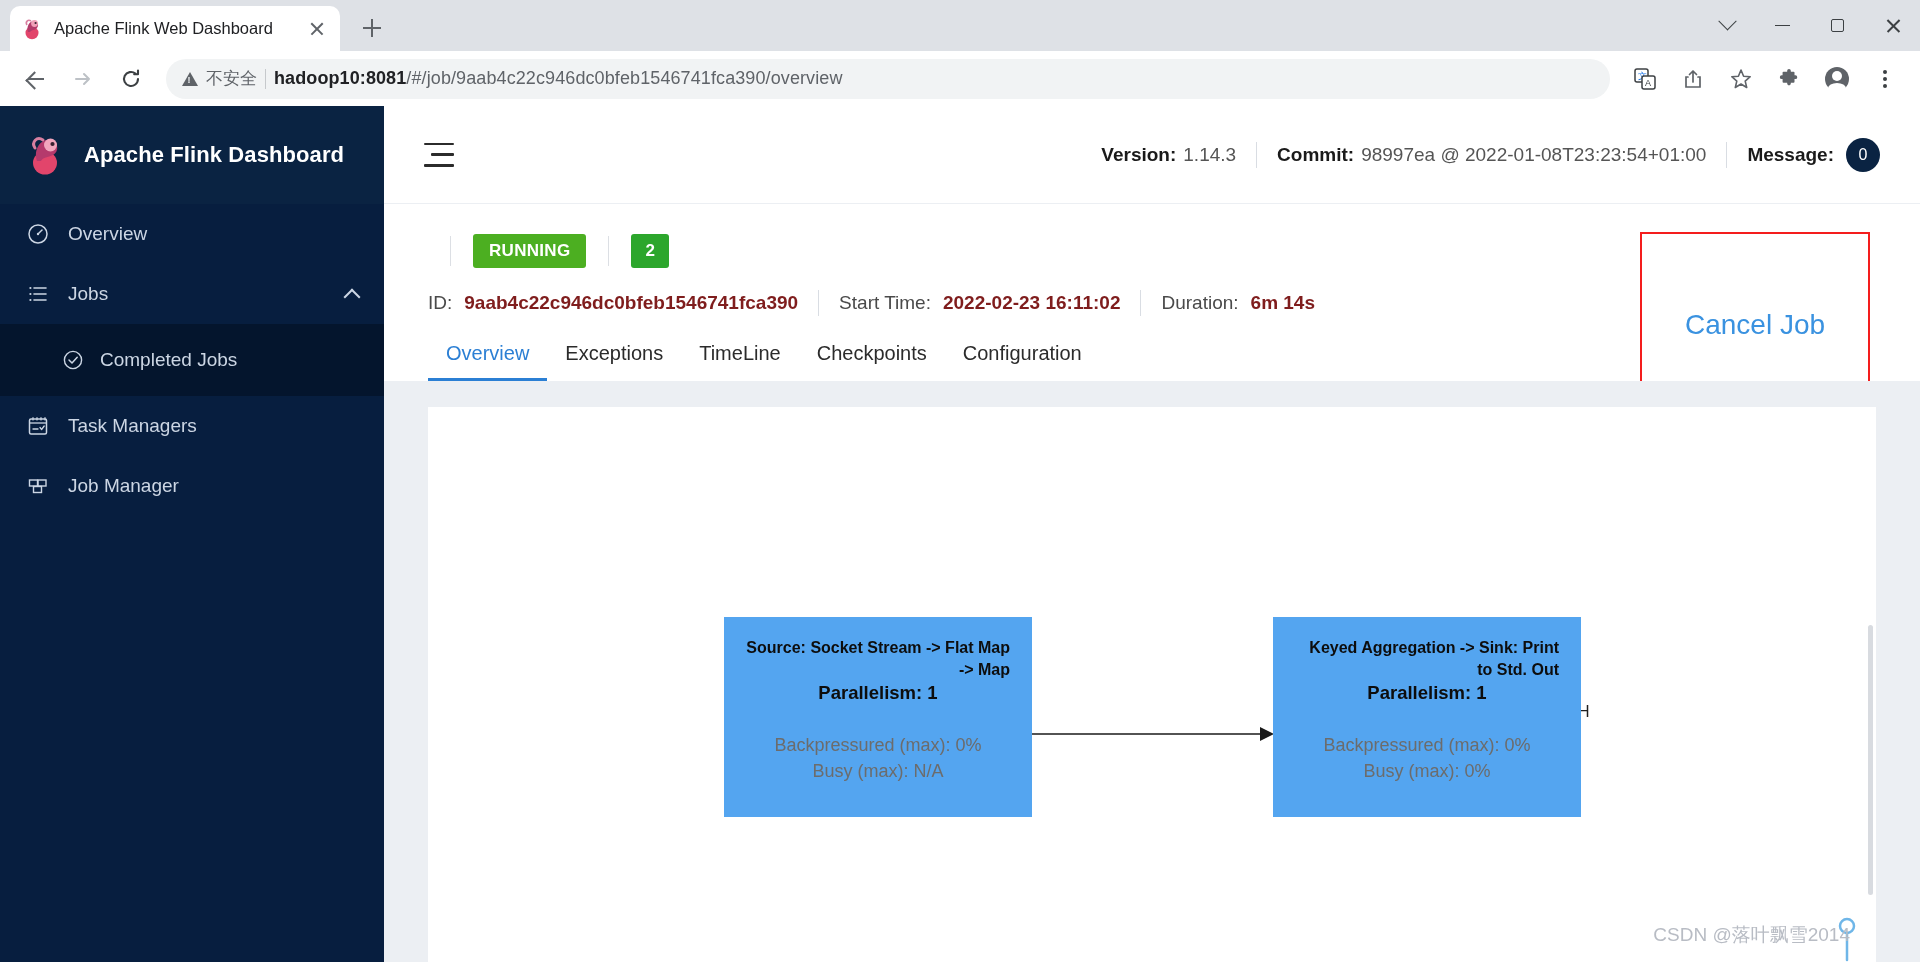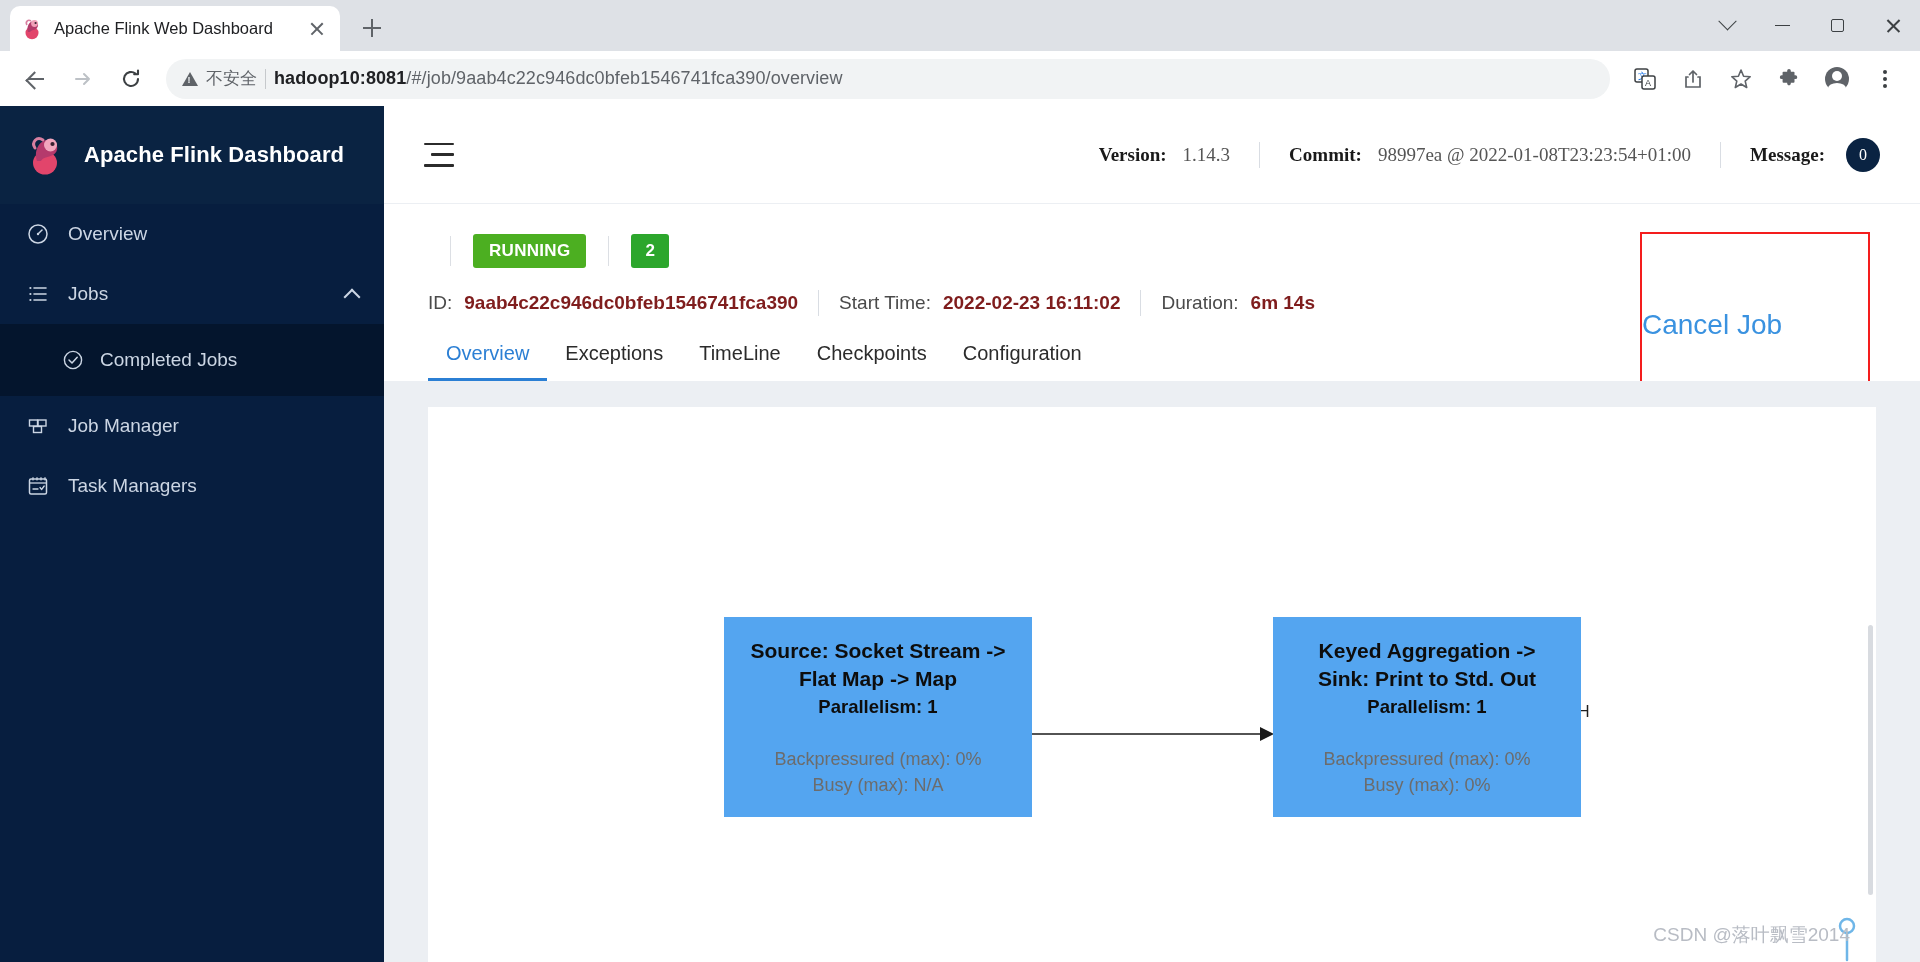--- a/index.html
+++ b/index.html
@@ -144,7 +144,7 @@
   .hamburger i:nth-child(1){ width:100%; }
   .hamburger i:nth-child(2){ width:76%; margin-left:auto;}
   .hamburger i:nth-child(3){ width:100%; }
-  .topbar-right { margin-left:auto; display:flex; align-items:center; font-size:19px; color:#333; gap:9px;font-family:Liberation Serif, serif; }
+  .topbar-right { margin-left:auto; display:flex; align-items:center; font-size:19px; color:#333; gap:0; }
   .tb-strong { font-weight: 700; color:#1a1a1a; }
   .tb-val { color:#555; margin-left:7px; }
   .vsep { width:1px; height:26px; background:#d9dde3; margin: 0 20px; }

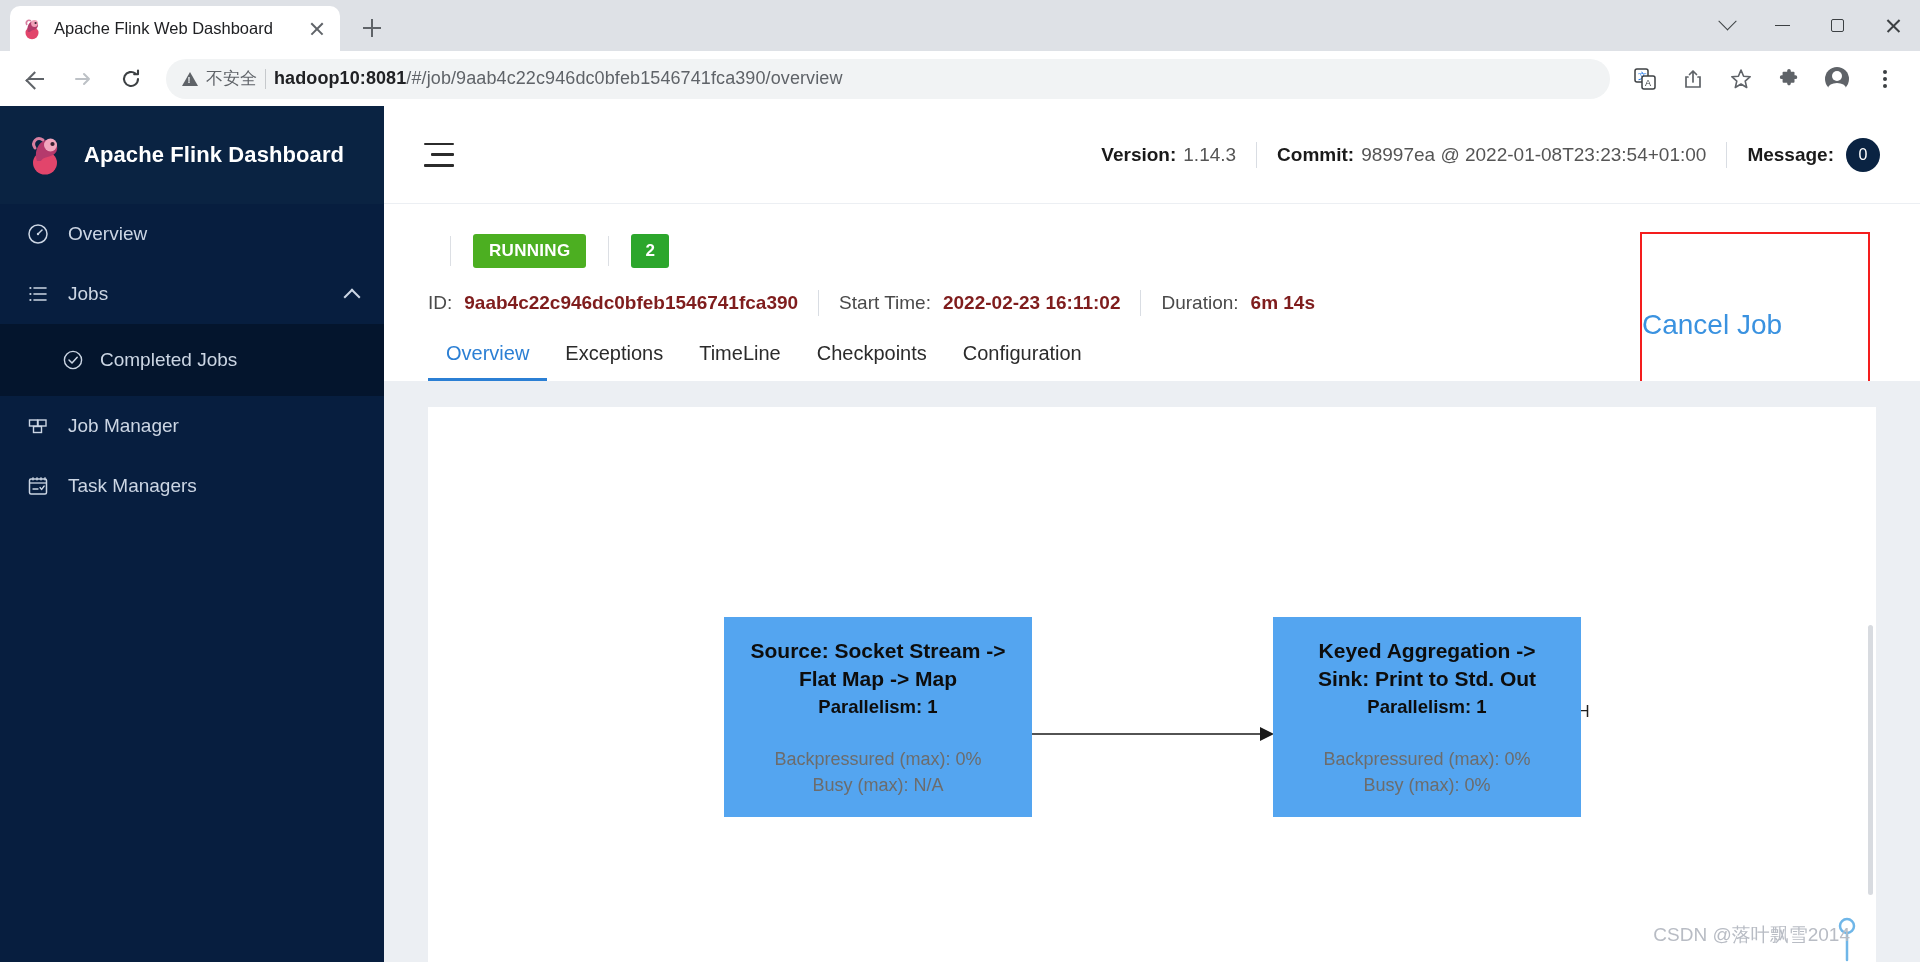--- a/index.html
+++ b/index.html
@@ -184,7 +184,7 @@
 
   .cancel-box {
     position:absolute; right: 50px; top: 28px; width: 230px; height: 185px;
-    border: 2.5px solid #f41d1d; display:flex; align-items:center; 
+    border: 2.5px solid #f41d1d; display:flex; align-items:center; justify-content:center;
   }
   .cancel-label { font-size: 28px; color:#3a92e0; }
 

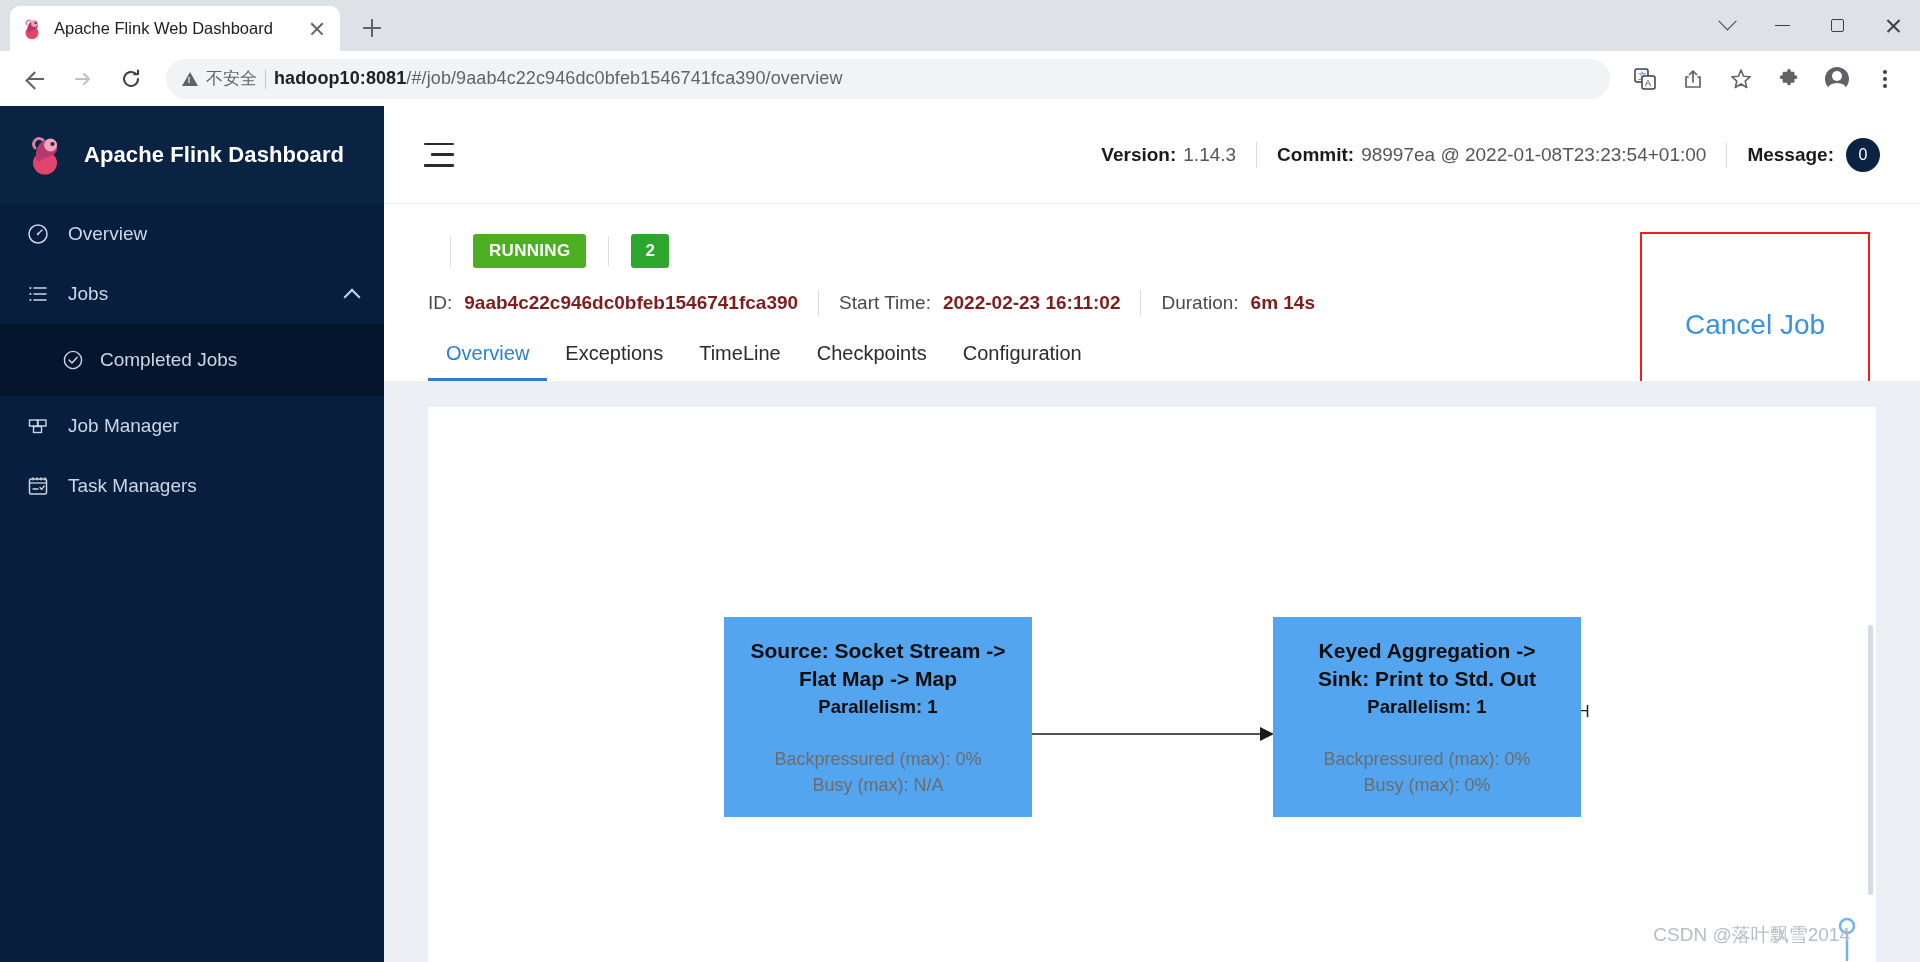--- a/index.html
+++ b/index.html
@@ -374,17 +374,6 @@
       <div class="nav-item">
         <span class="ico">
           <svg width="22" height="22" viewBox="0 0 22 22" class="ico-svg">
-            <rect x="2.5" y="5" width="8" height="6" fill="none" stroke="#ccd6e4" stroke-width="1.4"></rect>
-            <rect x="11" y="5" width="8" height="6" fill="none" stroke="#ccd6e4" stroke-width="1.4"></rect>
-            <rect x="6.5" y="11.5" width="8" height="6" fill="none" stroke="#ccd6e4" stroke-width="1.4"></rect>
-          </svg>
-        </span>
-        <span>Job Manager</span>
-      </div>
-
-      <div class="nav-item">
-        <span class="ico">
-          <svg width="22" height="22" viewBox="0 0 22 22" class="ico-svg">
             <rect x="2.5" y="4" width="17" height="15" rx="1.5" fill="none" stroke="#ccd6e4" stroke-width="1.5"></rect>
             <path d="M2.5 8 H19.5" stroke="#ccd6e4" stroke-width="1.3"></path>
             <path d="M6 2.5 V5 M10 2.5 V5 M14 2.5 V5 M18 2.5 V5" stroke="#ccd6e4" stroke-width="1.2" stroke-linecap="round"></path>
@@ -392,6 +381,17 @@
           </svg>
         </span>
         <span>Task Managers</span>
+      </div>
+
+      <div class="nav-item">
+        <span class="ico">
+          <svg width="22" height="22" viewBox="0 0 22 22" class="ico-svg">
+            <rect x="2.5" y="5" width="8" height="6" fill="none" stroke="#ccd6e4" stroke-width="1.4"></rect>
+            <rect x="11" y="5" width="8" height="6" fill="none" stroke="#ccd6e4" stroke-width="1.4"></rect>
+            <rect x="6.5" y="11.5" width="8" height="6" fill="none" stroke="#ccd6e4" stroke-width="1.4"></rect>
+          </svg>
+        </span>
+        <span>Job Manager</span>
       </div>
 
     </div>

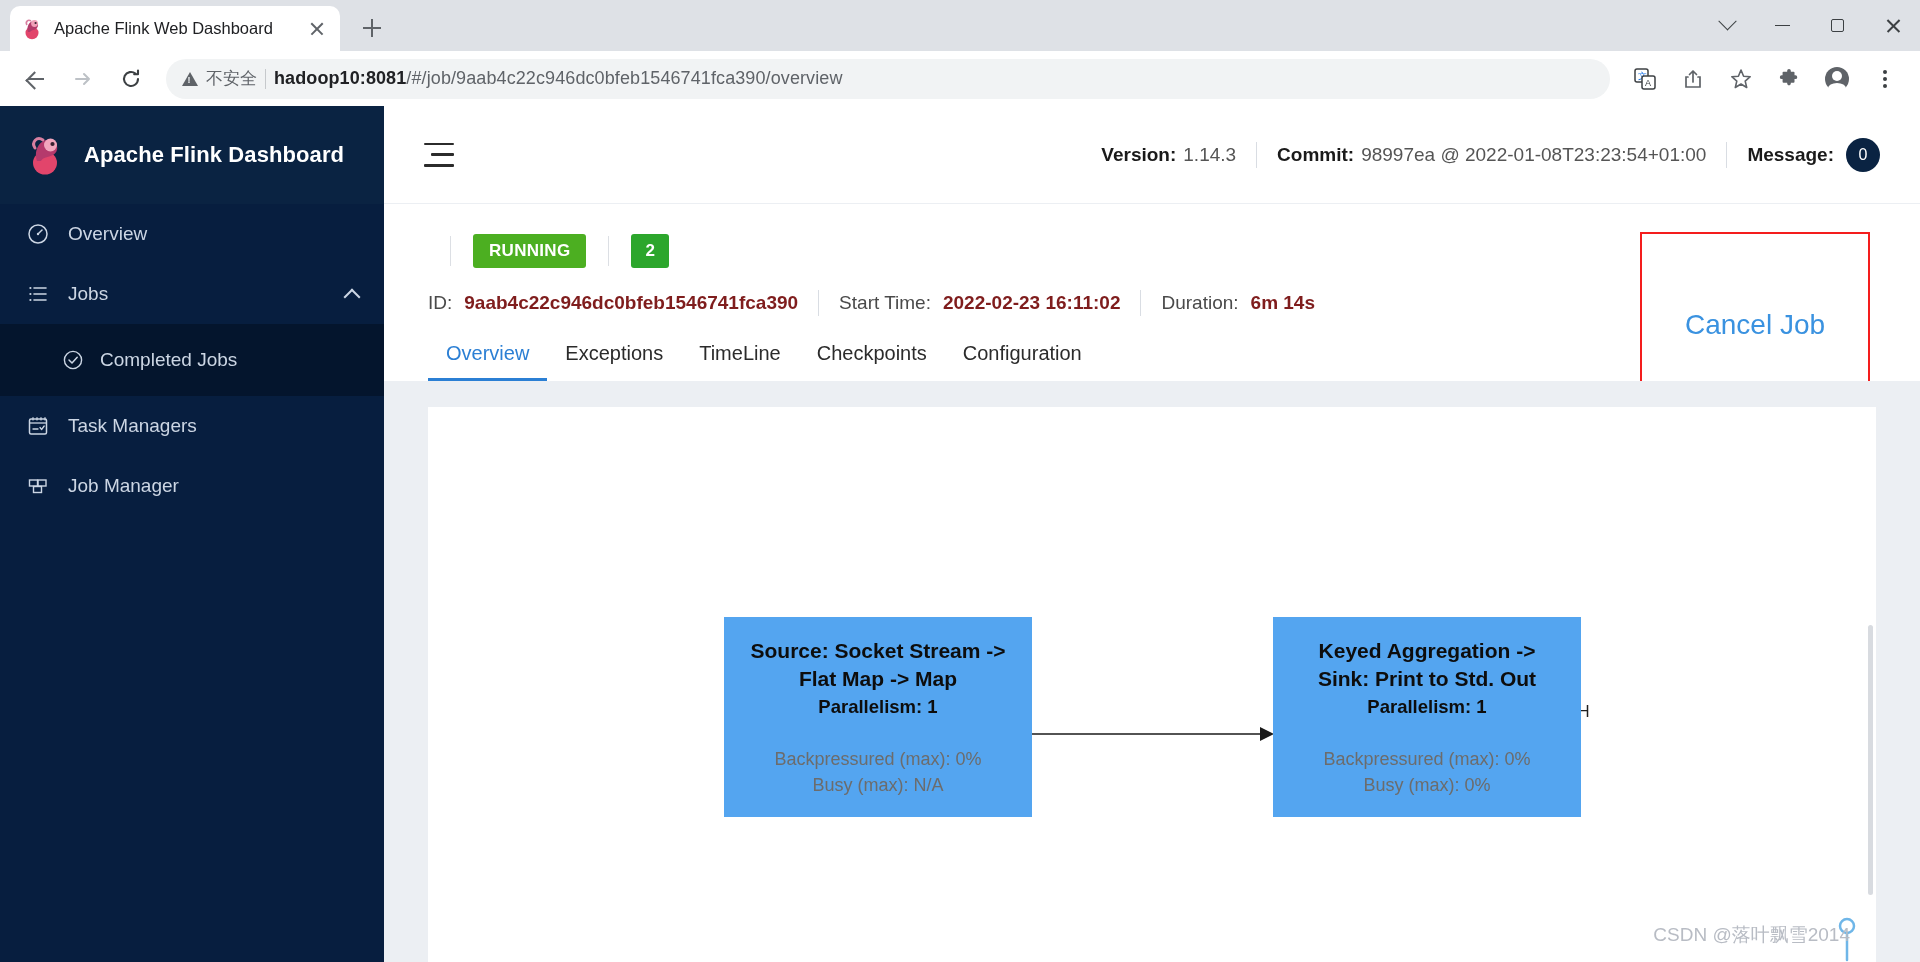--- a/index.html
+++ b/index.html
@@ -198,7 +198,7 @@
     position:absolute; background:#54a5f0; color:#0d0d0d; padding: 20px 22px;
     width: 308px; height: 200px; text-align:center;
   }
-  .node-name { font-size:21px; font-weight:700; line-height:1.35; text-align:center; }
+  .node-name { font-size:16px; font-weight:700; line-height:1.35; text-align:right; }
   .node-par { font-size:18.5px; font-weight:700; margin-top: 2px; }
   .node-stats { margin-top: 28px; color:#6c6c6c; font-size:18px; line-height:1.45; }
   .node-left { left: 296px; top: 210px; }

